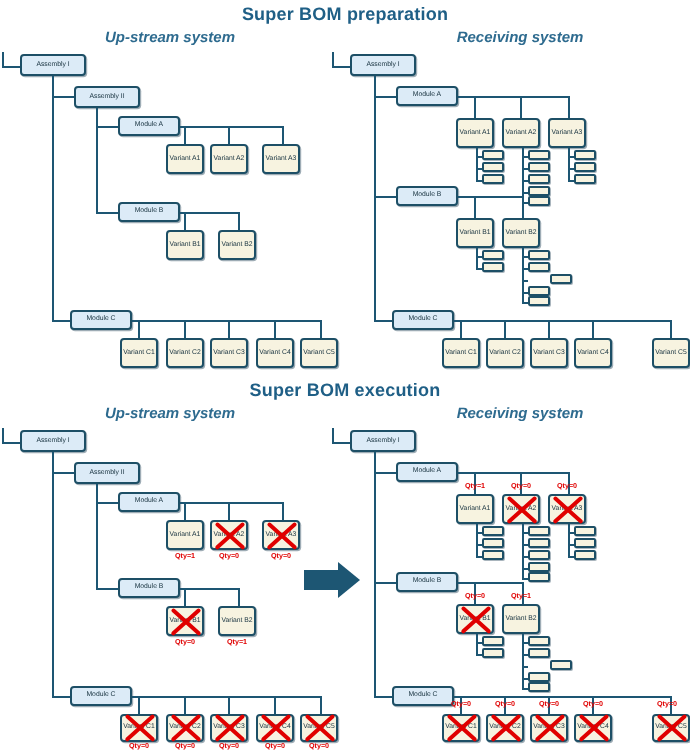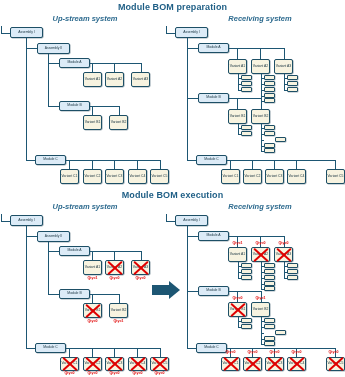--- a/index.html
+++ b/index.html
@@ -76,7 +76,7 @@
 
 <div id="stage">
 
-  <div class="main-title" style="left:0;top:2px;">Module BOM preparation</div>
+  <div class="main-title" style="left:0;top:2px;">Super BOM preparation</div>
   <div class="sys-title" style="left:30px;top:14px;width:110px;">Up-stream system</div>
   <div class="sys-title" style="left:205px;top:14px;width:110px;">Receiving system</div>
 

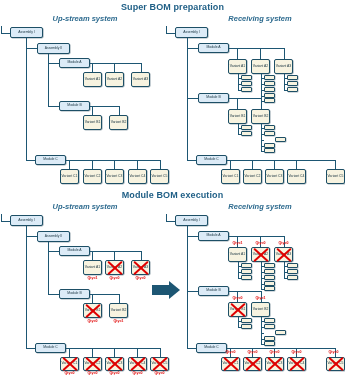--- a/index.html
+++ b/index.html
@@ -207,7 +207,7 @@
   <div class="node var" style="left:287px;top:169px;width:19px;height:15px;">Variant C4</div>
   <div class="node var" style="left:326px;top:169px;width:19px;height:15px;">Variant C5</div>
 
-  <div class="main-title" style="left:0;top:190px;">Module BOM execution</div>
+  <div class="main-title" style="left:0;top:190px;">Super BOM execution</div>
   <div class="sys-title" style="left:30px;top:202px;width:110px;">Up-stream system</div>
   <div class="sys-title" style="left:205px;top:202px;width:110px;">Receiving system</div>
 

